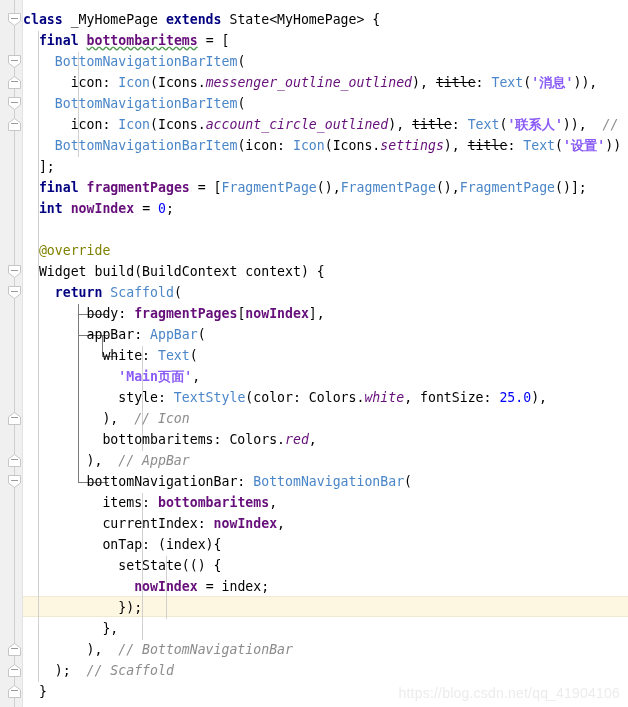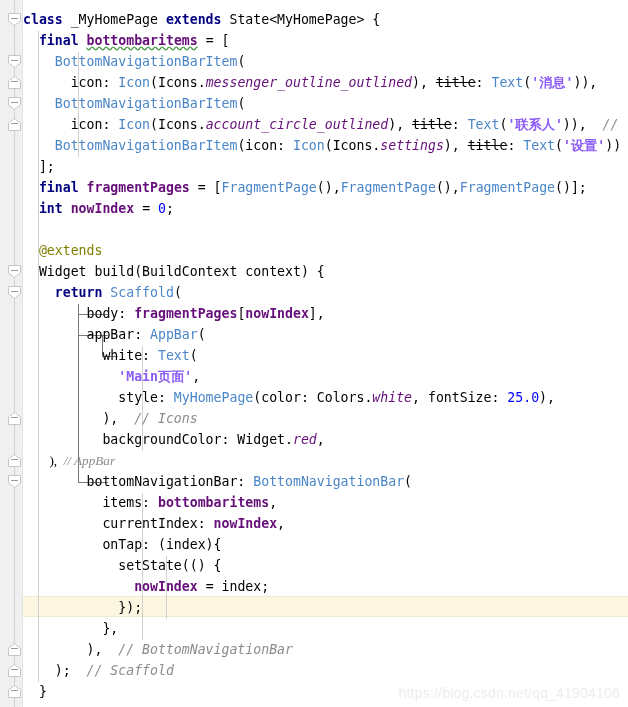--- a/index.html
+++ b/index.html
@@ -256,7 +256,7 @@
       <div class="line" style="top: 178px;"><span class="txt"><span class="plain">  </span><span class="kw">final</span><span class="plain"> </span><span class="fld">fragmentPages</span><span class="plain"> = [</span><span class="typ">FragmentPage</span><span class="plain">(),</span><span class="typ">FragmentPage</span><span class="plain">(),</span><span class="typ">FragmentPage</span><span class="plain">()];</span></span></div>
       <div class="line" style="top: 199px;"><span class="txt"><span class="plain">  </span><span class="kw">int</span><span class="plain"> </span><span class="fld">nowIndex</span><span class="plain"> = </span><span class="num">0</span><span class="plain">;</span></span></div>
       <div class="line" style="top: 220px;"><span class="txt"></span></div>
-      <div class="line" style="top: 241px;"><span class="txt"><span class="plain">  </span><span class="ann">@extends</span></span></div>
+      <div class="line" style="top: 241px;"><span class="txt"><span class="plain">  </span><span class="ann">@override</span></span></div>
       <div class="line" style="top: 262px;"><span class="txt"><span class="plain">  Widget build(BuildContext context) {</span></span></div>
       <div class="line" style="top: 283px;"><span class="txt"><span class="plain">    </span><span class="kw">return</span><span class="plain"> </span><span class="typ">Scaffold</span><span class="plain">(</span></span></div>
       <div class="line" style="top: 304px;"><span class="txt"><span class="plain">        body: </span><span class="fld">fragmentPages</span><span class="plain">[</span><span class="fld">nowIndex</span><span class="plain">],</span></span></div>

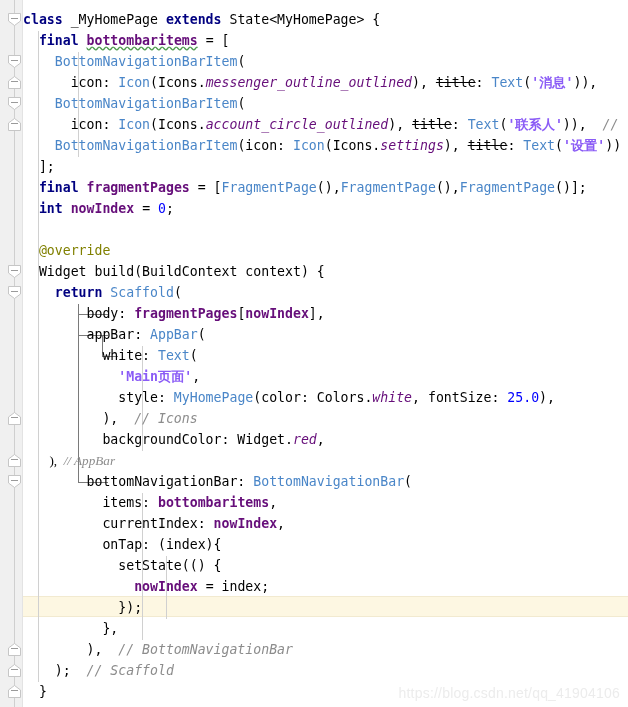--- a/index.html
+++ b/index.html
@@ -263,7 +263,7 @@
       <div class="line" style="top: 325px;"><span class="txt"><span class="plain">        appBar: </span><span class="typ">AppBar</span><span class="plain">(</span></span></div>
       <div class="line" style="top: 346px;"><span class="txt"><span class="plain">          white: </span><span class="typ">Text</span><span class="plain">(</span></span></div>
       <div class="line" style="top: 367px;"><span class="txt"><span class="plain">            </span><span class="str">'Main页面'</span><span class="plain">,</span></span></div>
-      <div class="line" style="top: 388px;"><span class="txt"><span class="plain">            style: </span><span class="typ">MyHomePage</span><span class="plain">(color: Colors.</span><span class="stat">white</span><span class="plain">, fontSize: </span><span class="num">25.0</span><span class="plain">),</span></span></div>
+      <div class="line" style="top: 388px;"><span class="txt"><span class="plain">            style: </span><span class="typ">TextStyle</span><span class="plain">(color: Colors.</span><span class="stat">white</span><span class="plain">, fontSize: </span><span class="num">25.0</span><span class="plain">),</span></span></div>
       <div class="line" style="top: 409px;"><span class="txt"><span class="plain">          ),  </span><span class="cmt">// Icons</span></span></div>
       <div class="line" style="top: 430px;"><span class="txt"><span class="plain">          backgroundColor: Widget.</span><span class="stat">red</span><span class="plain">,</span></span></div>
       <div class="line" style="top: 451px; font-family: Liberation Serif, serif;"><span class="txt"><span class="plain">        ),  </span><span class="cmt">// AppBar</span></span></div>

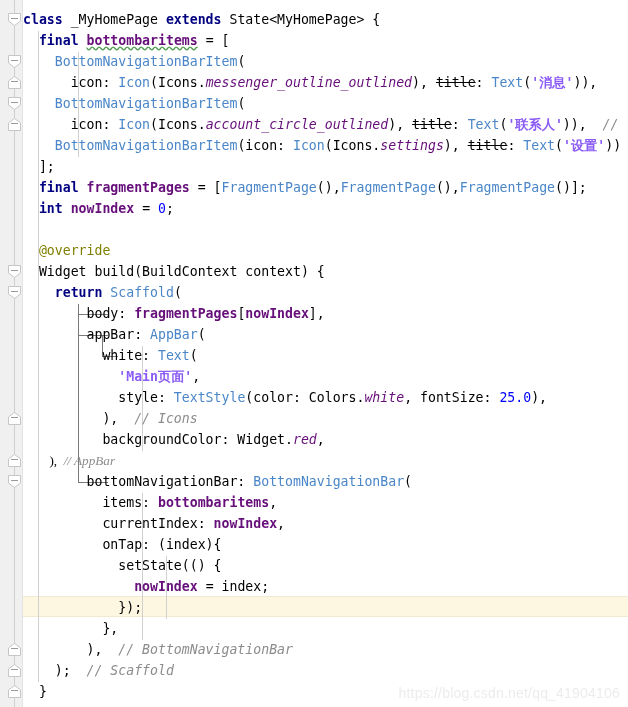--- a/index.html
+++ b/index.html
@@ -264,7 +264,7 @@
       <div class="line" style="top: 346px;"><span class="txt"><span class="plain">          white: </span><span class="typ">Text</span><span class="plain">(</span></span></div>
       <div class="line" style="top: 367px;"><span class="txt"><span class="plain">            </span><span class="str">'Main页面'</span><span class="plain">,</span></span></div>
       <div class="line" style="top: 388px;"><span class="txt"><span class="plain">            style: </span><span class="typ">TextStyle</span><span class="plain">(color: Colors.</span><span class="stat">white</span><span class="plain">, fontSize: </span><span class="num">25.0</span><span class="plain">),</span></span></div>
-      <div class="line" style="top: 409px;"><span class="txt"><span class="plain">          ),  </span><span class="cmt">// Icons</span></span></div>
+      <div class="line" style="top: 409px;"><span class="txt"><span class="plain">          ),  </span><span class="cmt">// Icon</span></span></div>
       <div class="line" style="top: 430px;"><span class="txt"><span class="plain">          backgroundColor: Widget.</span><span class="stat">red</span><span class="plain">,</span></span></div>
       <div class="line" style="top: 451px; font-family: Liberation Serif, serif;"><span class="txt"><span class="plain">        ),  </span><span class="cmt">// AppBar</span></span></div>
       <div class="line" style="top: 472px;"><span class="txt"><span class="plain">        bottomNavigationBar: </span><span class="typ">BottomNavigationBar</span><span class="plain">(</span></span></div>

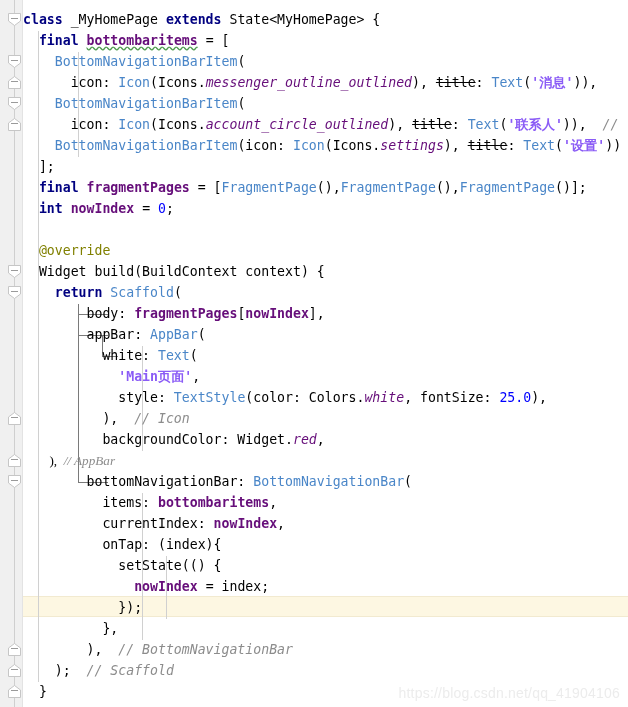--- a/index.html
+++ b/index.html
@@ -265,7 +265,7 @@
       <div class="line" style="top: 367px;"><span class="txt"><span class="plain">            </span><span class="str">'Main页面'</span><span class="plain">,</span></span></div>
       <div class="line" style="top: 388px;"><span class="txt"><span class="plain">            style: </span><span class="typ">TextStyle</span><span class="plain">(color: Colors.</span><span class="stat">white</span><span class="plain">, fontSize: </span><span class="num">25.0</span><span class="plain">),</span></span></div>
       <div class="line" style="top: 409px;"><span class="txt"><span class="plain">          ),  </span><span class="cmt">// Icon</span></span></div>
-      <div class="line" style="top: 430px;"><span class="txt"><span class="plain">          backgroundColor: Widget.</span><span class="stat">red</span><span class="plain">,</span></span></div>
+      <div class="line" style="top: 430px;"><span class="txt"><span class="plain">          bottombaritems: Colors.</span><span class="stat">red</span><span class="plain">,</span></span></div>
       <div class="line" style="top: 451px; font-family: Liberation Serif, serif;"><span class="txt"><span class="plain">        ),  </span><span class="cmt">// AppBar</span></span></div>
       <div class="line" style="top: 472px;"><span class="txt"><span class="plain">        bottomNavigationBar: </span><span class="typ">BottomNavigationBar</span><span class="plain">(</span></span></div>
       <div class="line" style="top: 493px;"><span class="txt"><span class="plain">          items: </span><span class="fld">bottombaritems</span><span class="plain">,</span></span></div>

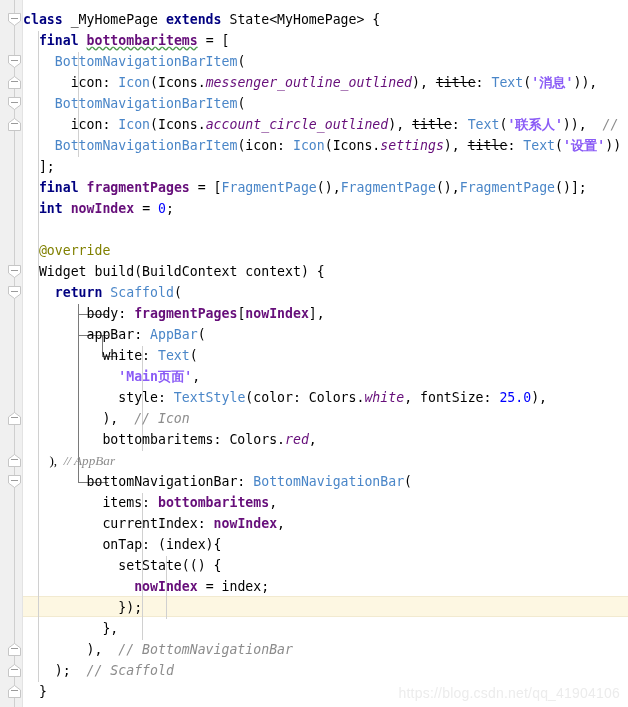--- a/index.html
+++ b/index.html
@@ -266,7 +266,7 @@
       <div class="line" style="top: 388px;"><span class="txt"><span class="plain">            style: </span><span class="typ">TextStyle</span><span class="plain">(color: Colors.</span><span class="stat">white</span><span class="plain">, fontSize: </span><span class="num">25.0</span><span class="plain">),</span></span></div>
       <div class="line" style="top: 409px;"><span class="txt"><span class="plain">          ),  </span><span class="cmt">// Icon</span></span></div>
       <div class="line" style="top: 430px;"><span class="txt"><span class="plain">          bottombaritems: Colors.</span><span class="stat">red</span><span class="plain">,</span></span></div>
-      <div class="line" style="top: 451px; font-family: Liberation Serif, serif;"><span class="txt"><span class="plain">        ),  </span><span class="cmt">// AppBar</span></span></div>
+      <div class="line" style="top: 451px;"><span class="txt"><span class="plain">        ),  </span><span class="cmt">// AppBar</span></span></div>
       <div class="line" style="top: 472px;"><span class="txt"><span class="plain">        bottomNavigationBar: </span><span class="typ">BottomNavigationBar</span><span class="plain">(</span></span></div>
       <div class="line" style="top: 493px;"><span class="txt"><span class="plain">          items: </span><span class="fld">bottombaritems</span><span class="plain">,</span></span></div>
       <div class="line" style="top: 514px;"><span class="txt"><span class="plain">          currentIndex: </span><span class="fld">nowIndex</span><span class="plain">,</span></span></div>

